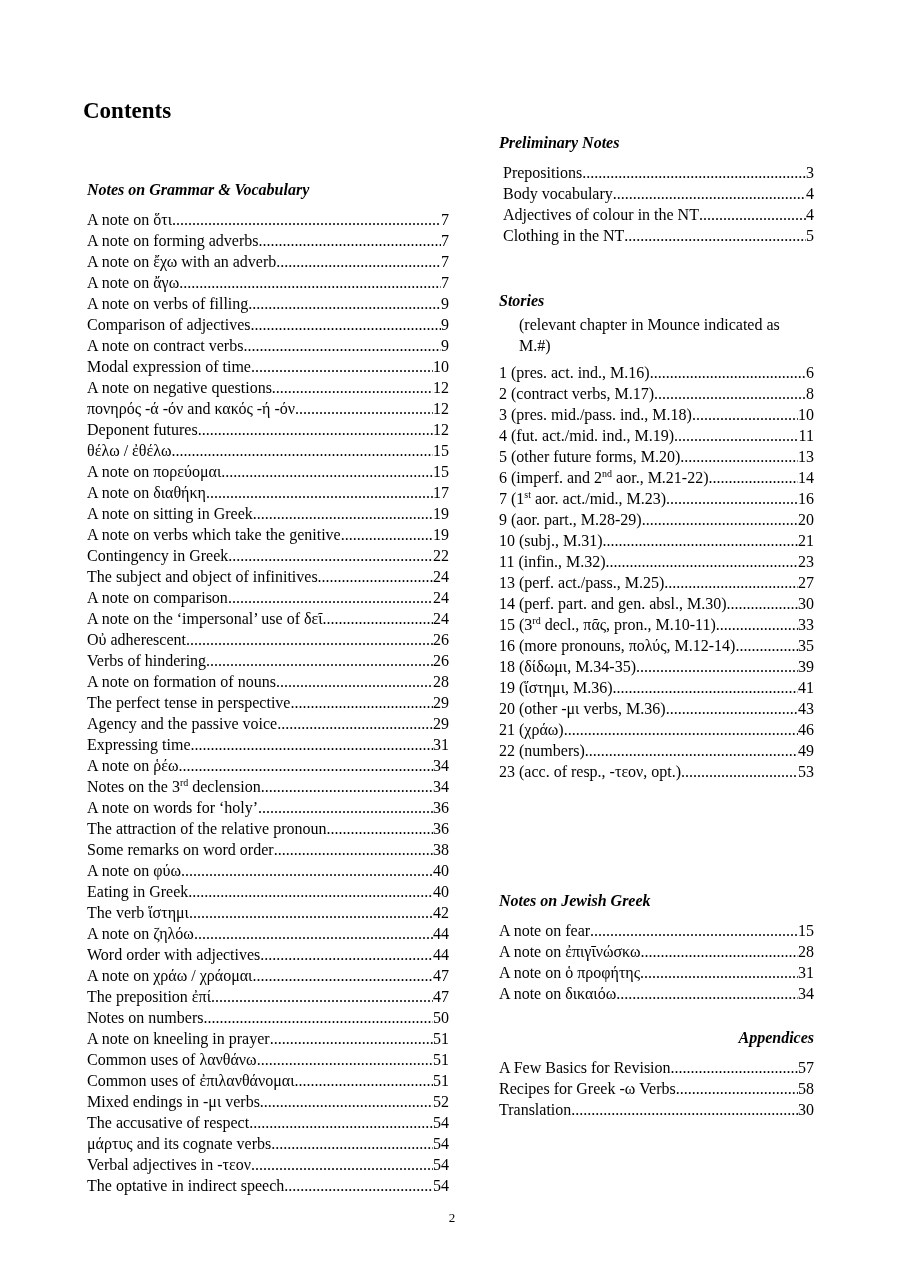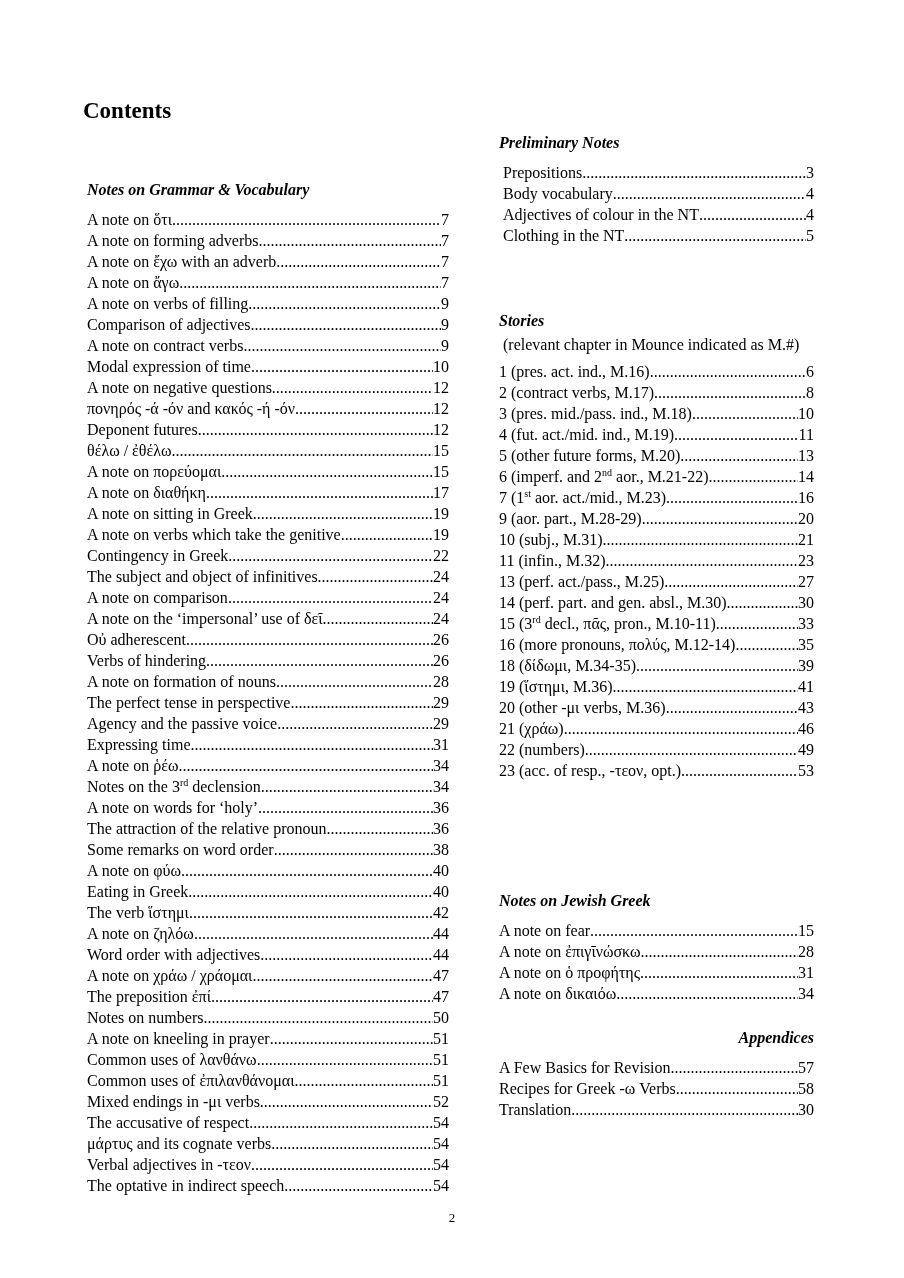--- a/index.html
+++ b/index.html
@@ -294,7 +294,7 @@
 </section>
 
 <section class="col col-right" style="top:291px;">
-  <h2 class="sec-head" style="margin-bottom:3px;margin-top:20px;">Stories</h2>
+  <h2 class="sec-head" style="margin-bottom:3px;">Stories</h2>
   <p class="note">(relevant chapter in Mounce indicated as M.#)</p>
   <ul class="entries">
       <li class="entry">

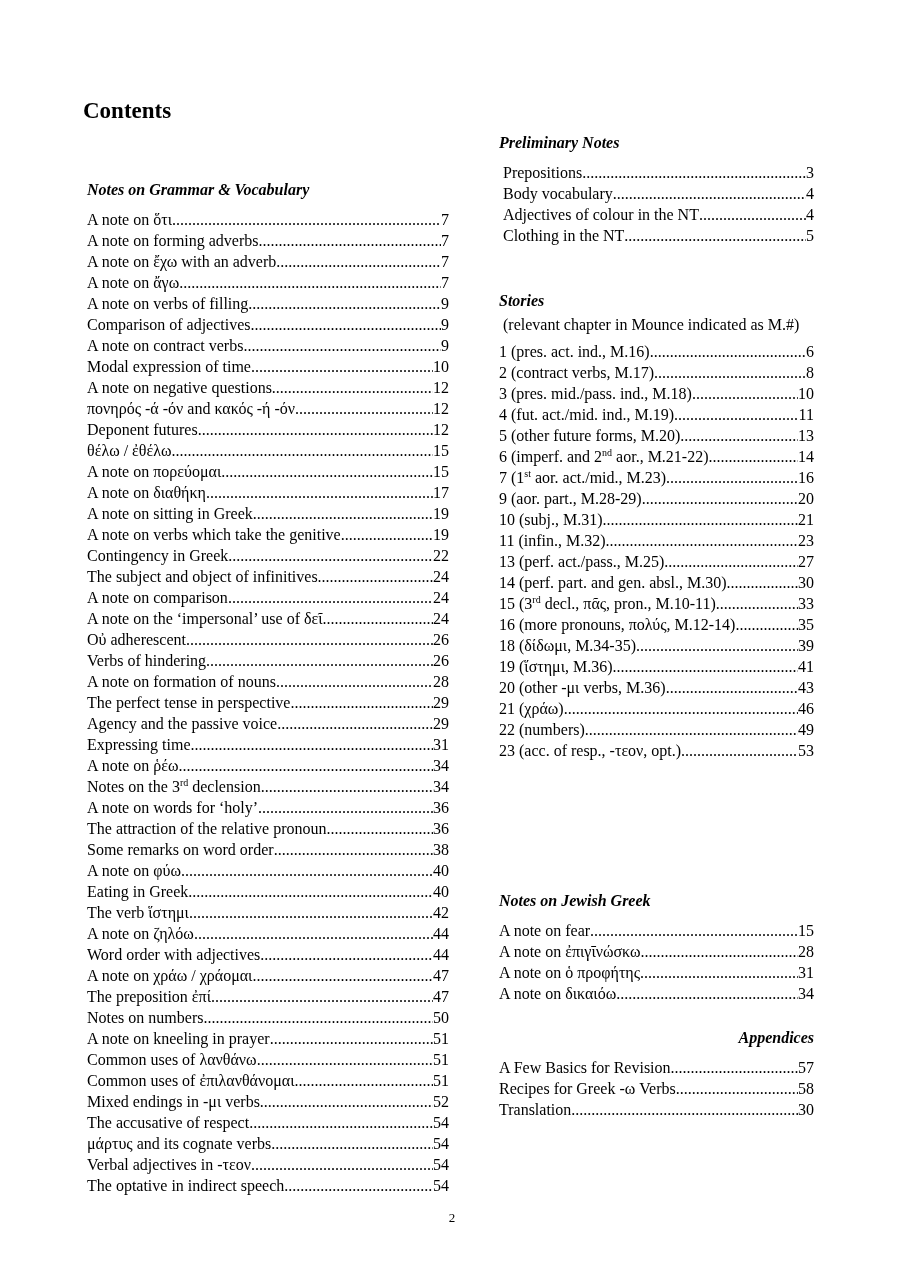--- a/index.html
+++ b/index.html
@@ -16,7 +16,7 @@
   .entry .dots { flex:1 1 auto; overflow:hidden; }
   .entry .dots::after { content:"......................................................................................................................................................"; letter-spacing:0; }
   .entry .pg { flex:0 0 auto; }
-  .note { font-size:16px; line-height:21px; margin:0 0 6px 4px; }
+  .note { font-size:16px; line-height:21px; margin:0 0 6px 20px; }
   .indent .entry, .indent-sm .entry { padding-left:4px; }
   .page-num { position:absolute; left:0; width:904px; top:1210px; text-align:center; font-size:13px; }
   sup { font-size:10px; line-height:0; }

